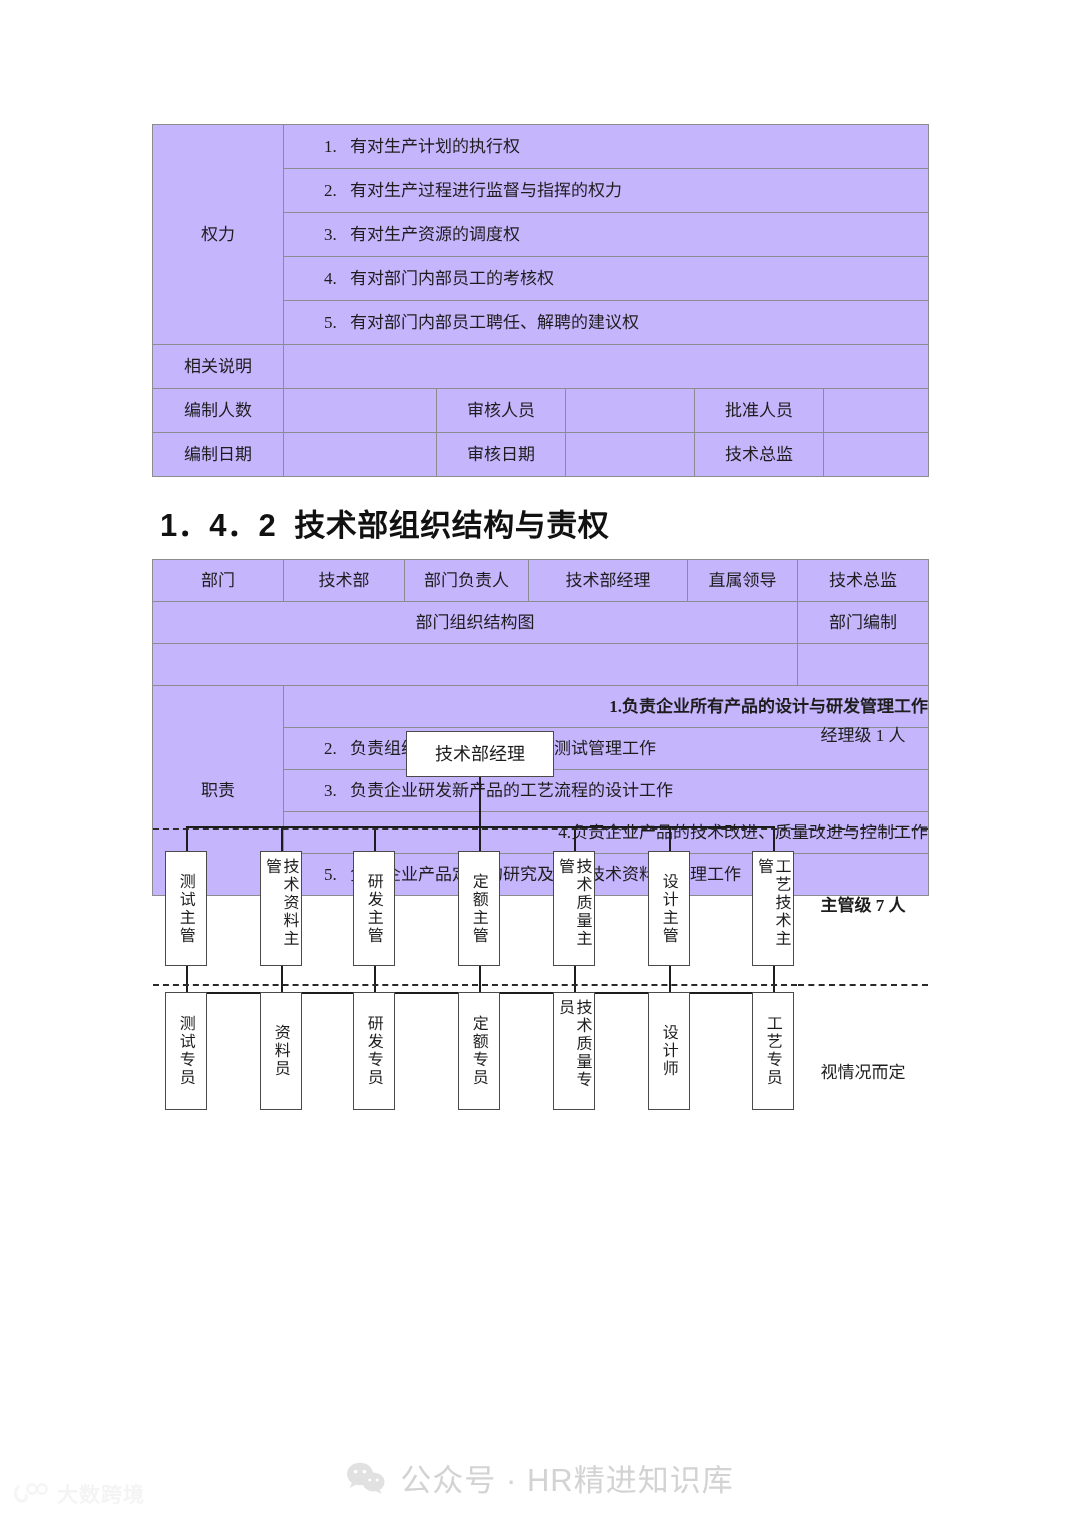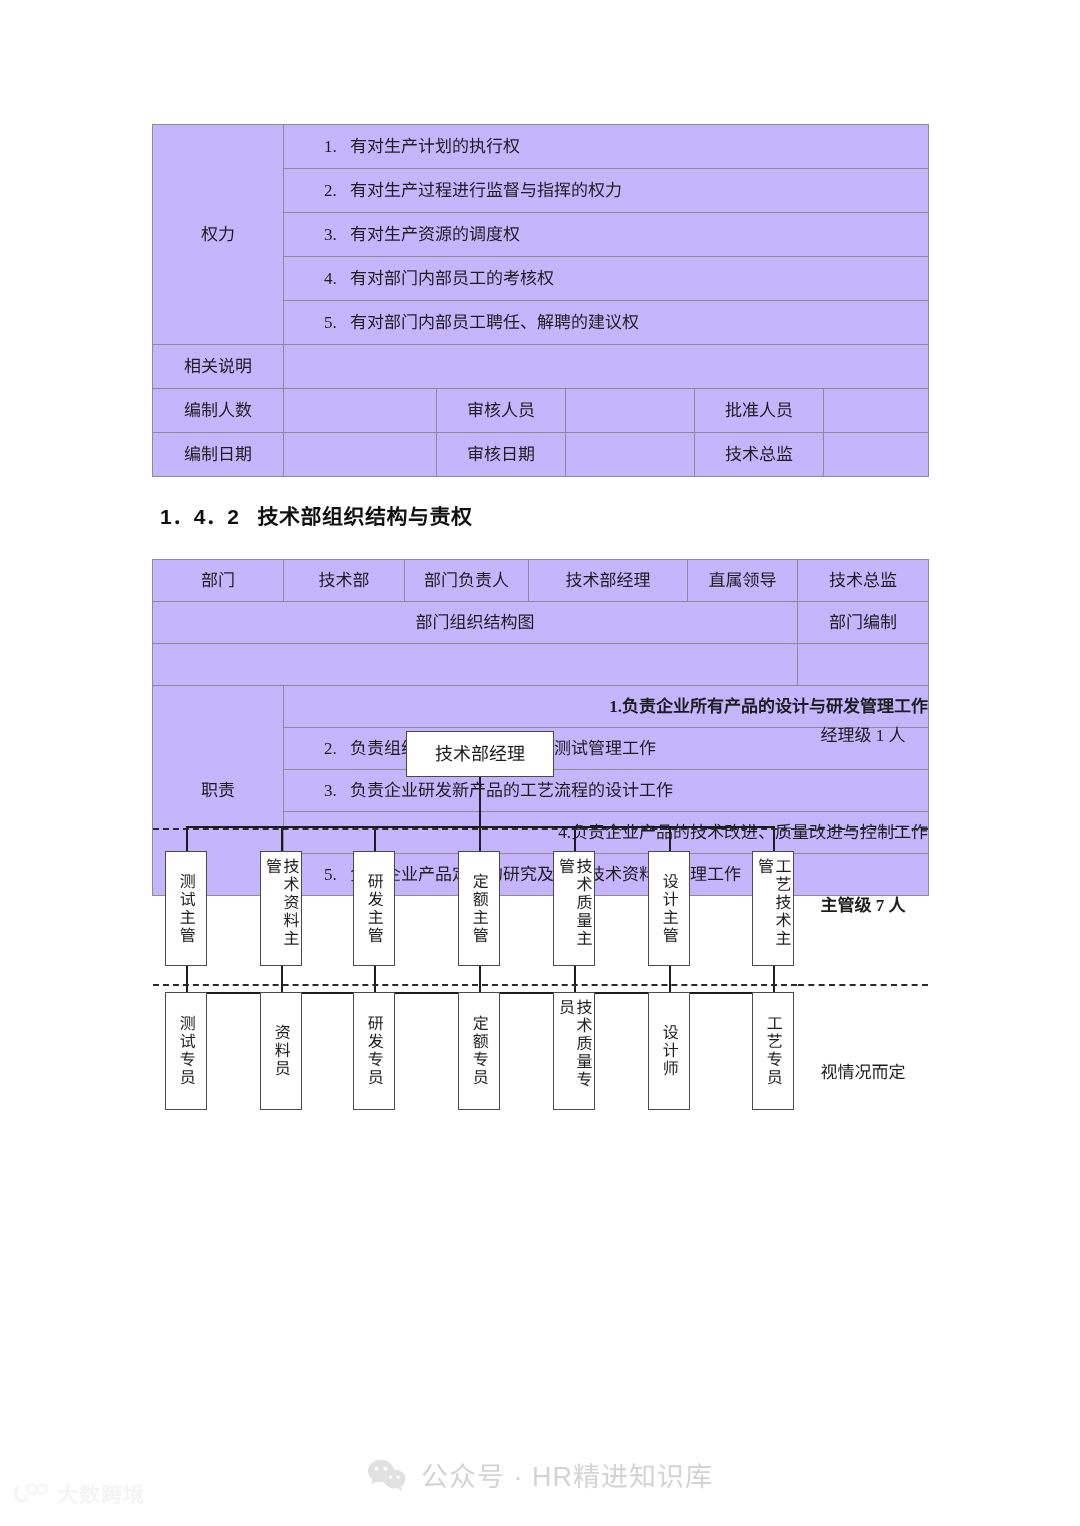--- a/index.html
+++ b/index.html
@@ -66,7 +66,7 @@
     top: 500px;
     font-family: "Liberation Sans", "DejaVu Sans", sans-serif;
     font-weight: bold;
-    font-size: 21px;
+    font-size: 31px;
     letter-spacing: 0.5px;
     color: #111;
     white-space: nowrap;

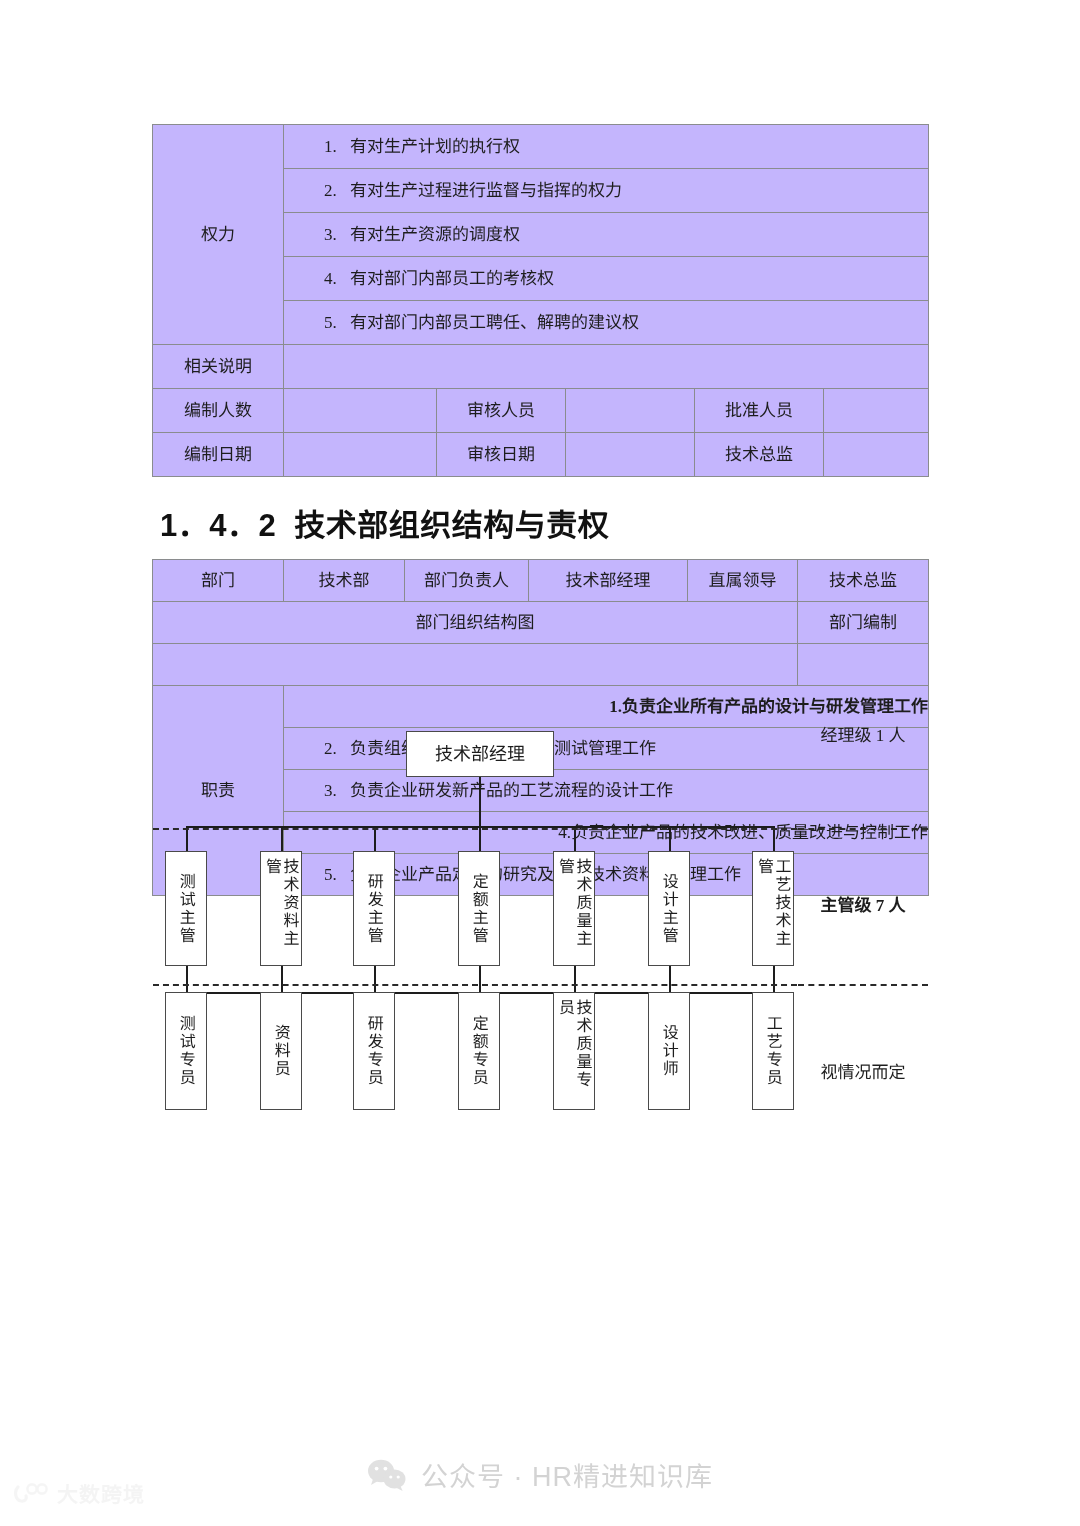--- a/index.html
+++ b/index.html
@@ -192,7 +192,7 @@
   .wechat-icon { display: block; }
   .footer-brand-text {
     font-family: "Liberation Sans", "DejaVu Sans", sans-serif;
-    font-size: 27px;
+    font-size: 31px;
     color: #b9b9b9;
     letter-spacing: 1px;
     white-space: nowrap;

